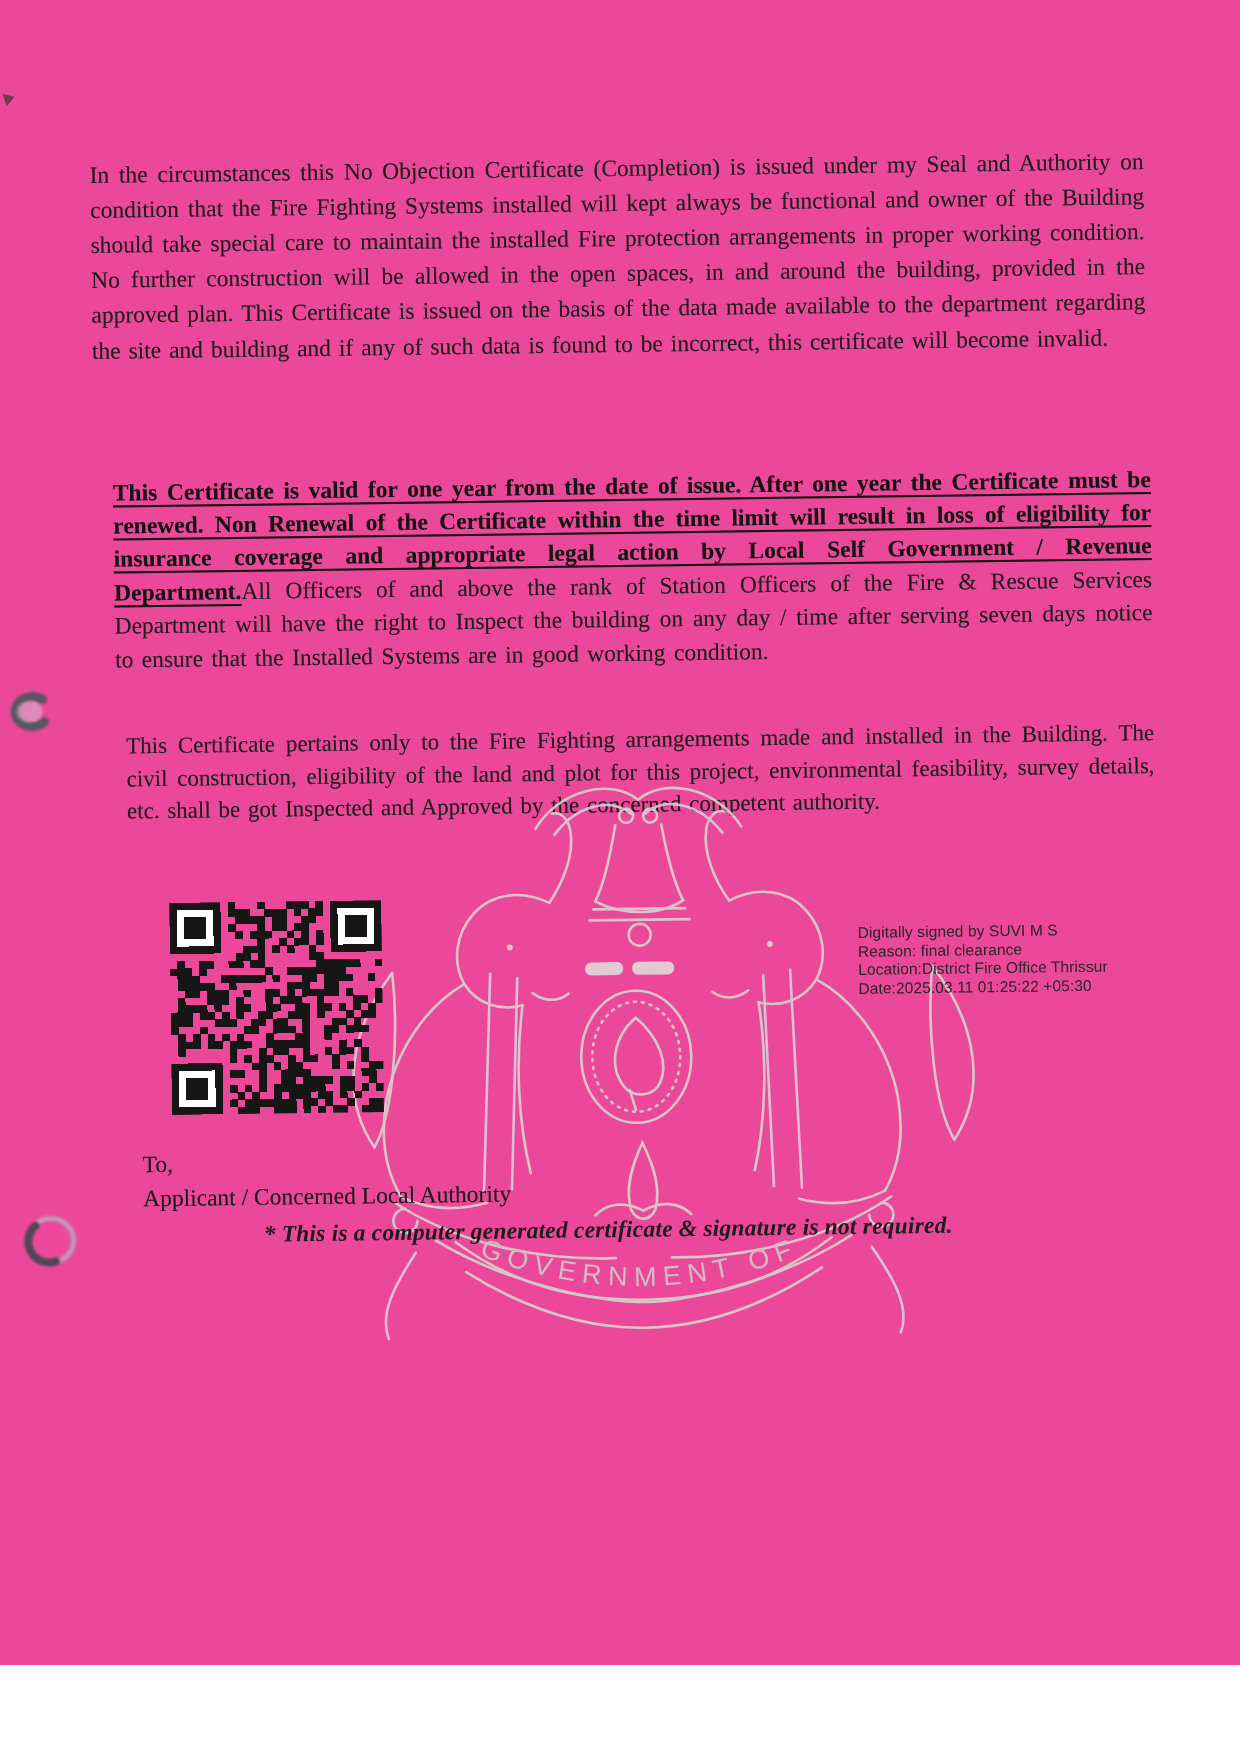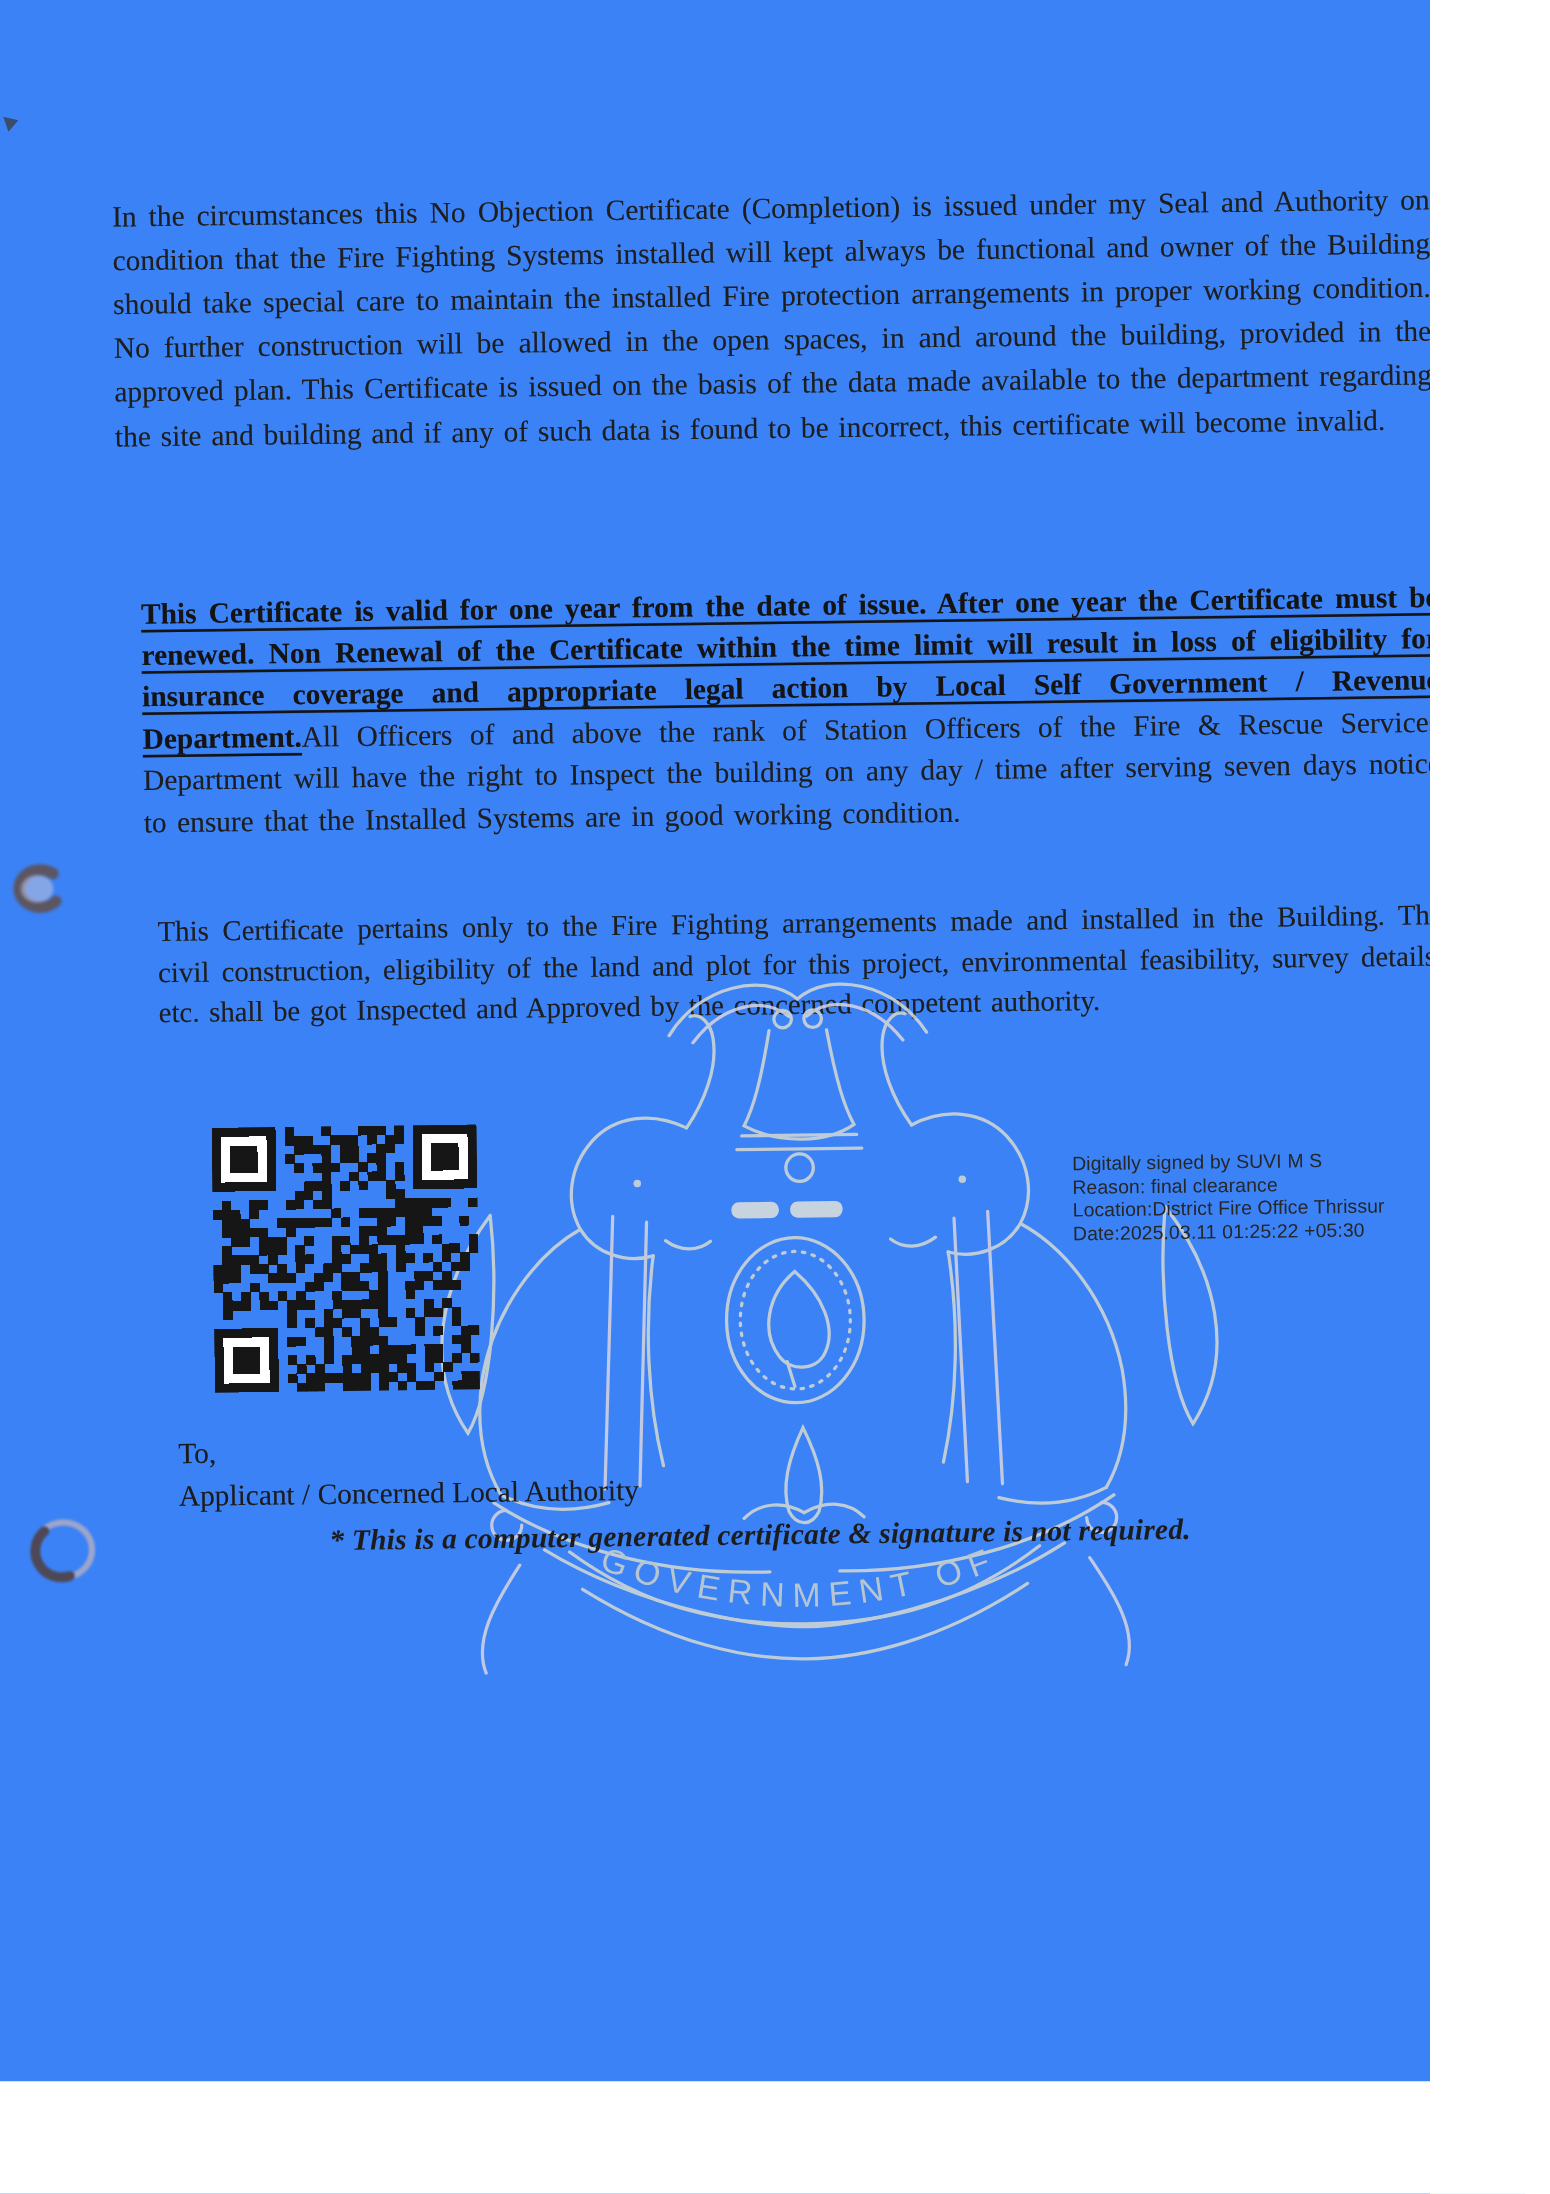--- a/index.html
+++ b/index.html
@@ -3,7 +3,7 @@
 <meta charset="utf-8">
 <style>
   html,body{margin:0;padding:0;background:#ffffff;}
-  .stage{position:relative;width:1144px;height:1755px;background:#3b82f6;overflow:hidden;
+  .stage{position:relative;width:1240px;height:1755px;background:#ec4899;overflow:hidden;
          font-family:"Liberation Serif","DejaVu Serif",serif;color:#1f1f1f;}
   .scan{position:absolute;inset:0;transform:rotate(-0.75deg);transform-origin:50% 46%;}
   .para{position:absolute;text-align:justify;color:#1e1e1e;

